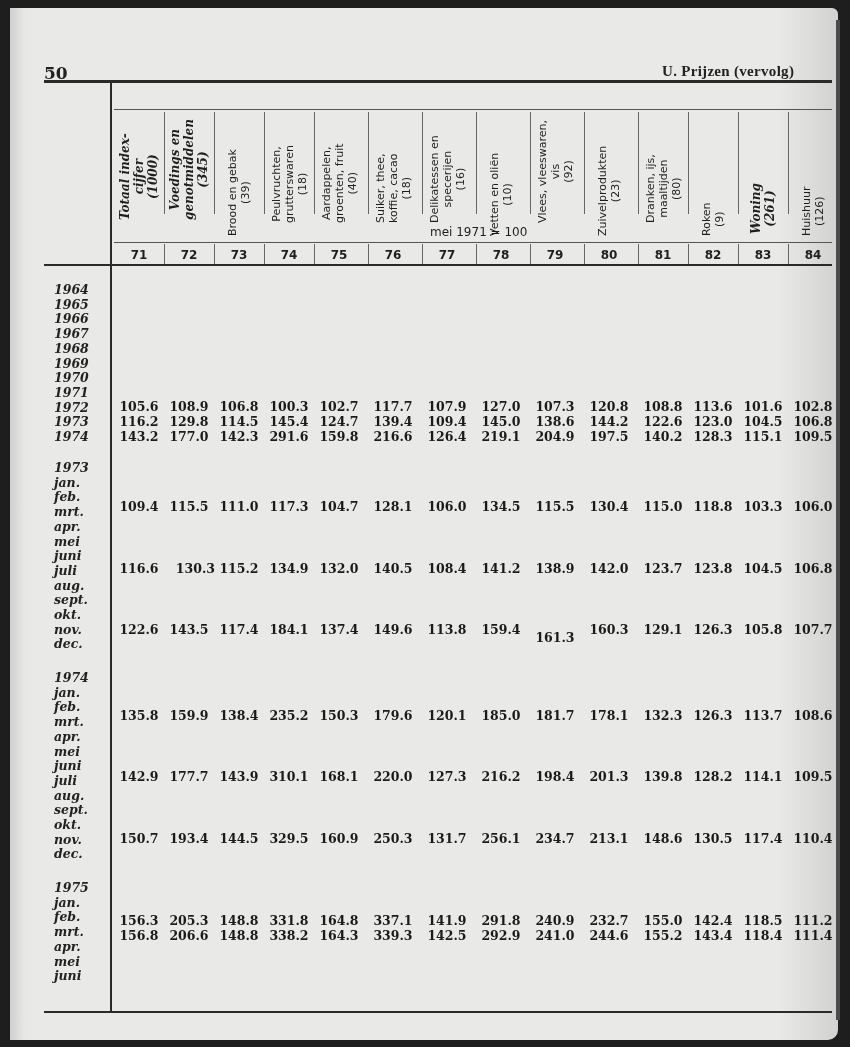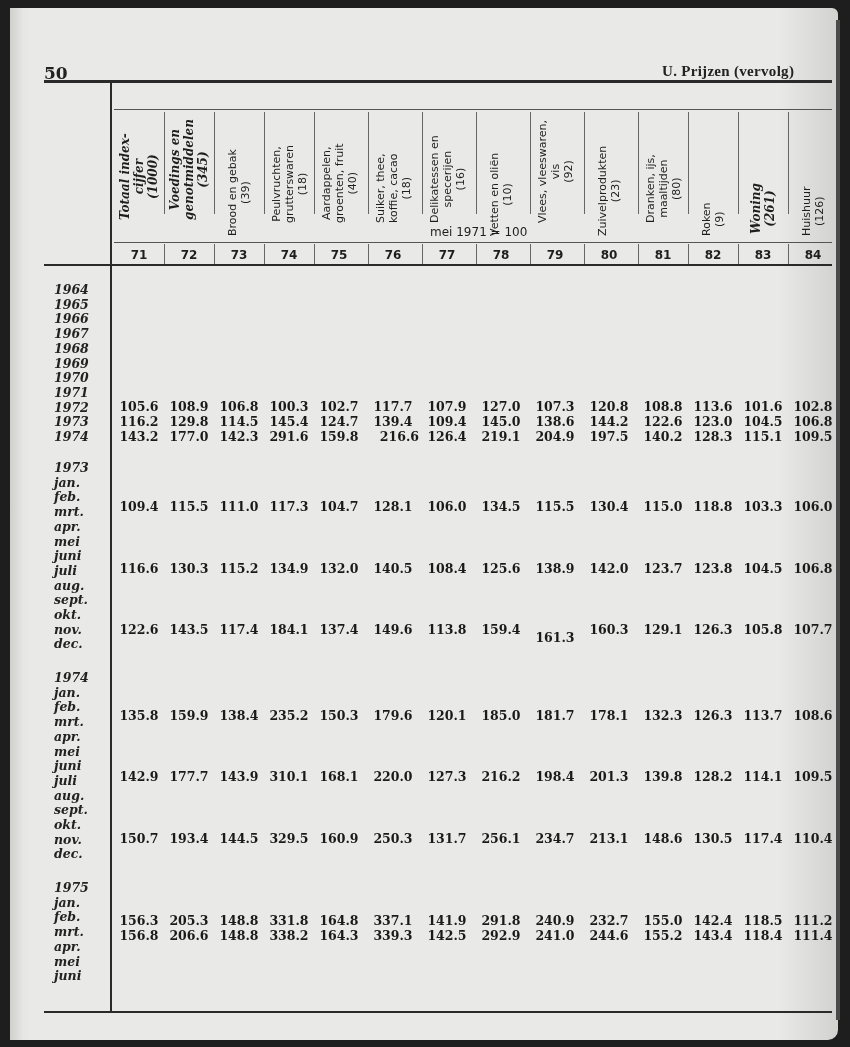--- a/index.html
+++ b/index.html
@@ -304,7 +304,7 @@
       <div class="cell" style="left: 203px; top: 421px; text-align: center;">142.3</div>
       <div class="cell" style="left: 253px; top: 421px;">291.6</div>
       <div class="cell" style="left: 303px; top: 421px;">159.8</div>
-      <div class="cell" style="left: 357px; top: 421px; text-align: right;">216.6</div>
+      <div class="cell" style="left: 357px; top: 421px;">216.6</div>
       <div class="cell" style="left: 411px; top: 421px;">126.4</div>
       <div class="cell" style="left: 465px; top: 421px;">219.1</div>
       <div class="cell" style="left: 519px; top: 421px;">204.9</div>

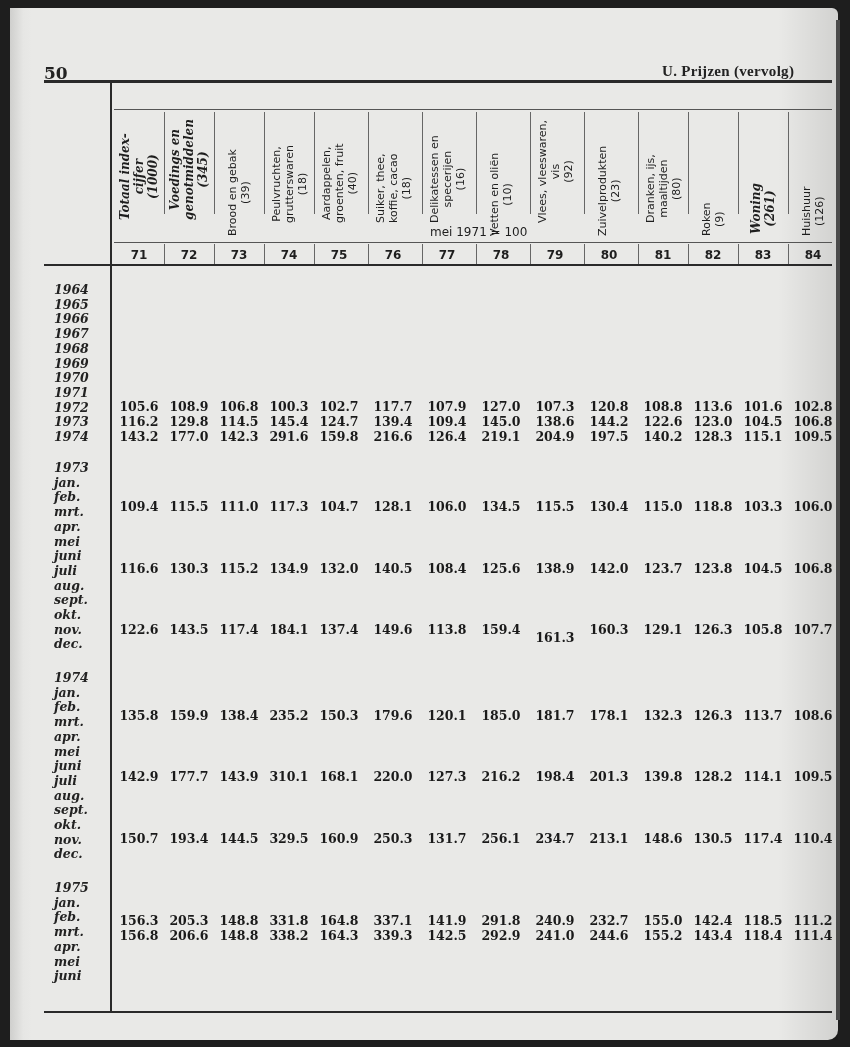--- a/index.html
+++ b/index.html
@@ -328,7 +328,7 @@
       <div class="cell" style="left: 727px; top: 491px;">103.3</div>
       <div class="cell" style="left: 777px; top: 491px;">106.0</div>
       <div class="cell" style="left: 103px; top: 553px;">116.6</div>
-      <div class="cell" style="left: 153px; top: 553px;">130.3</div>
+      <div class="cell" style="left: 153px; top: 553px; text-align: right;">130.3</div>
       <div class="cell" style="left: 203px; top: 553px;">115.2</div>
       <div class="cell" style="left: 253px; top: 553px;">134.9</div>
       <div class="cell" style="left: 303px; top: 553px;">132.0</div>

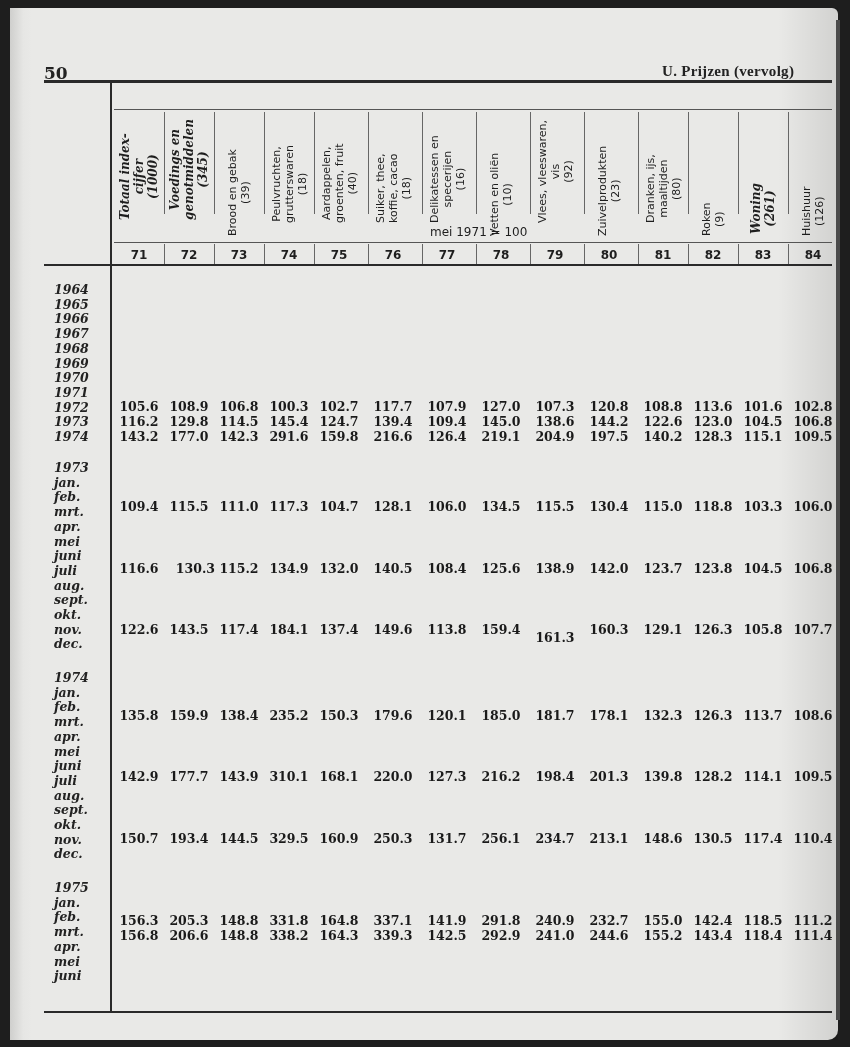--- a/index.html
+++ b/index.html
@@ -334,7 +334,7 @@
       <div class="cell" style="left: 303px; top: 553px;">132.0</div>
       <div class="cell" style="left: 357px; top: 553px;">140.5</div>
       <div class="cell" style="left: 411px; top: 553px;">108.4</div>
-      <div class="cell" style="left: 465px; top: 553px;">125.6</div>
+      <div class="cell" style="left: 465px; top: 553px;">141.2</div>
       <div class="cell" style="left: 519px; top: 553px;">138.9</div>
       <div class="cell" style="left: 573px; top: 553px;">142.0</div>
       <div class="cell" style="left: 627px; top: 553px;">123.7</div>

